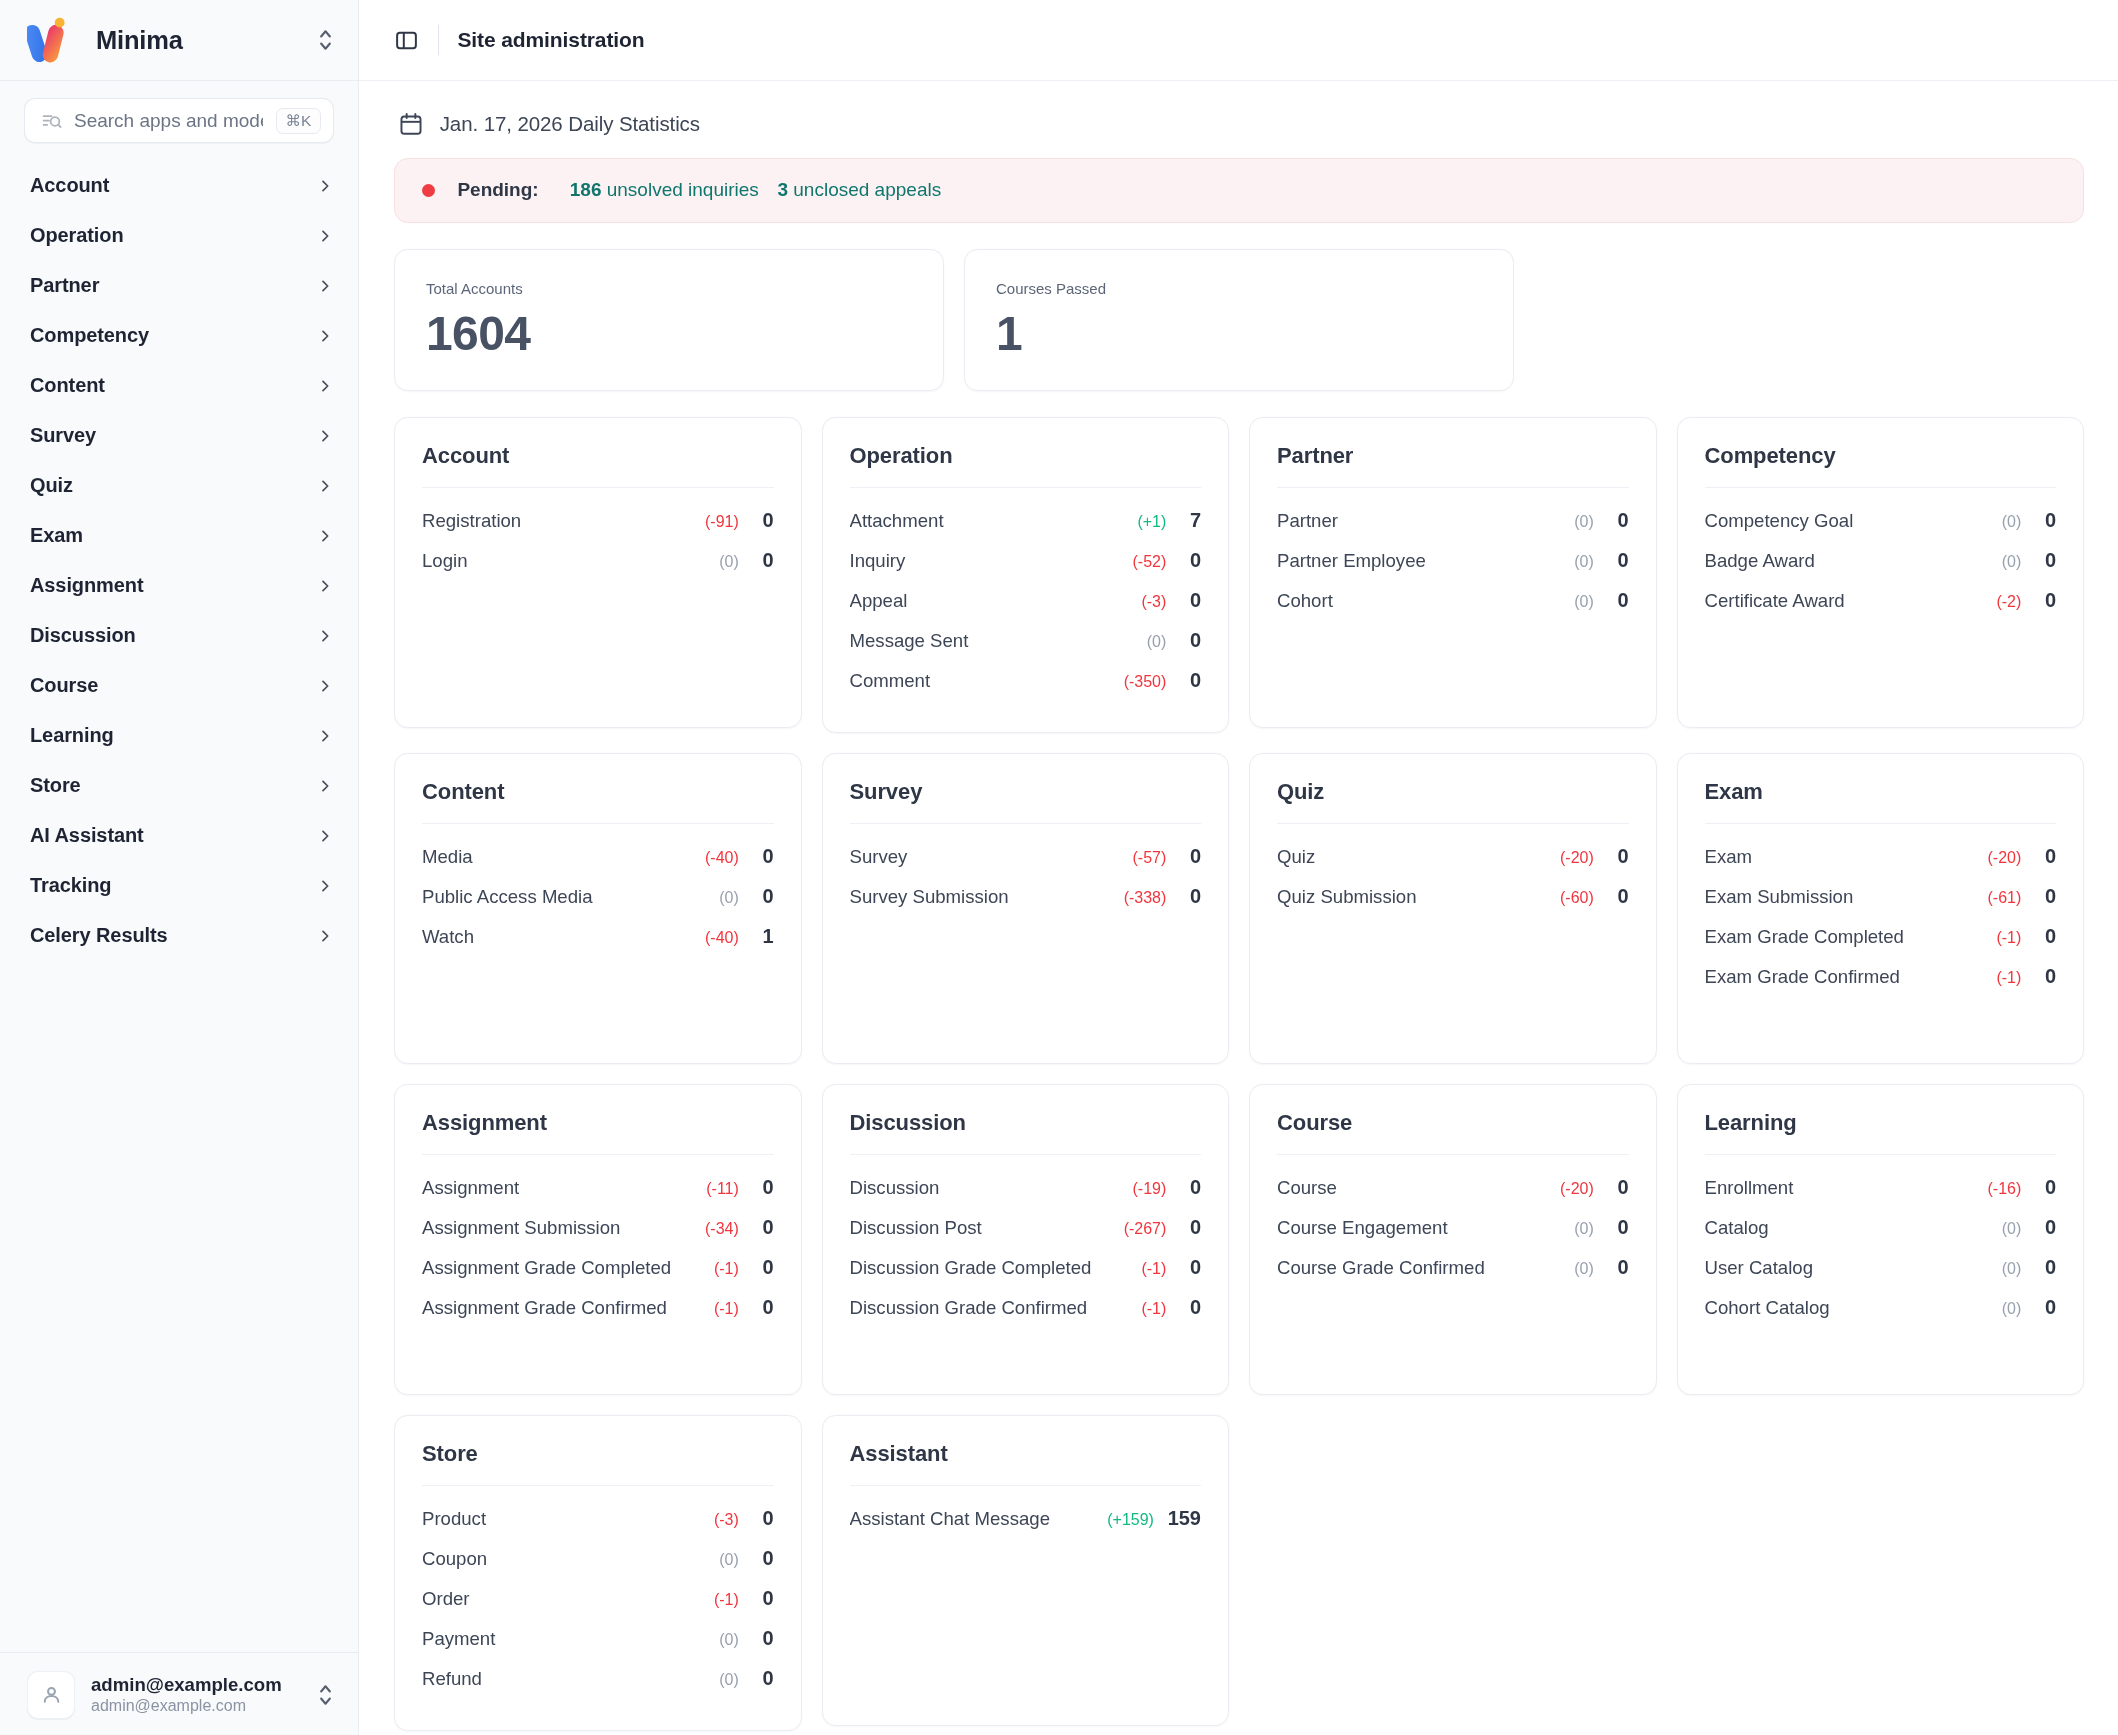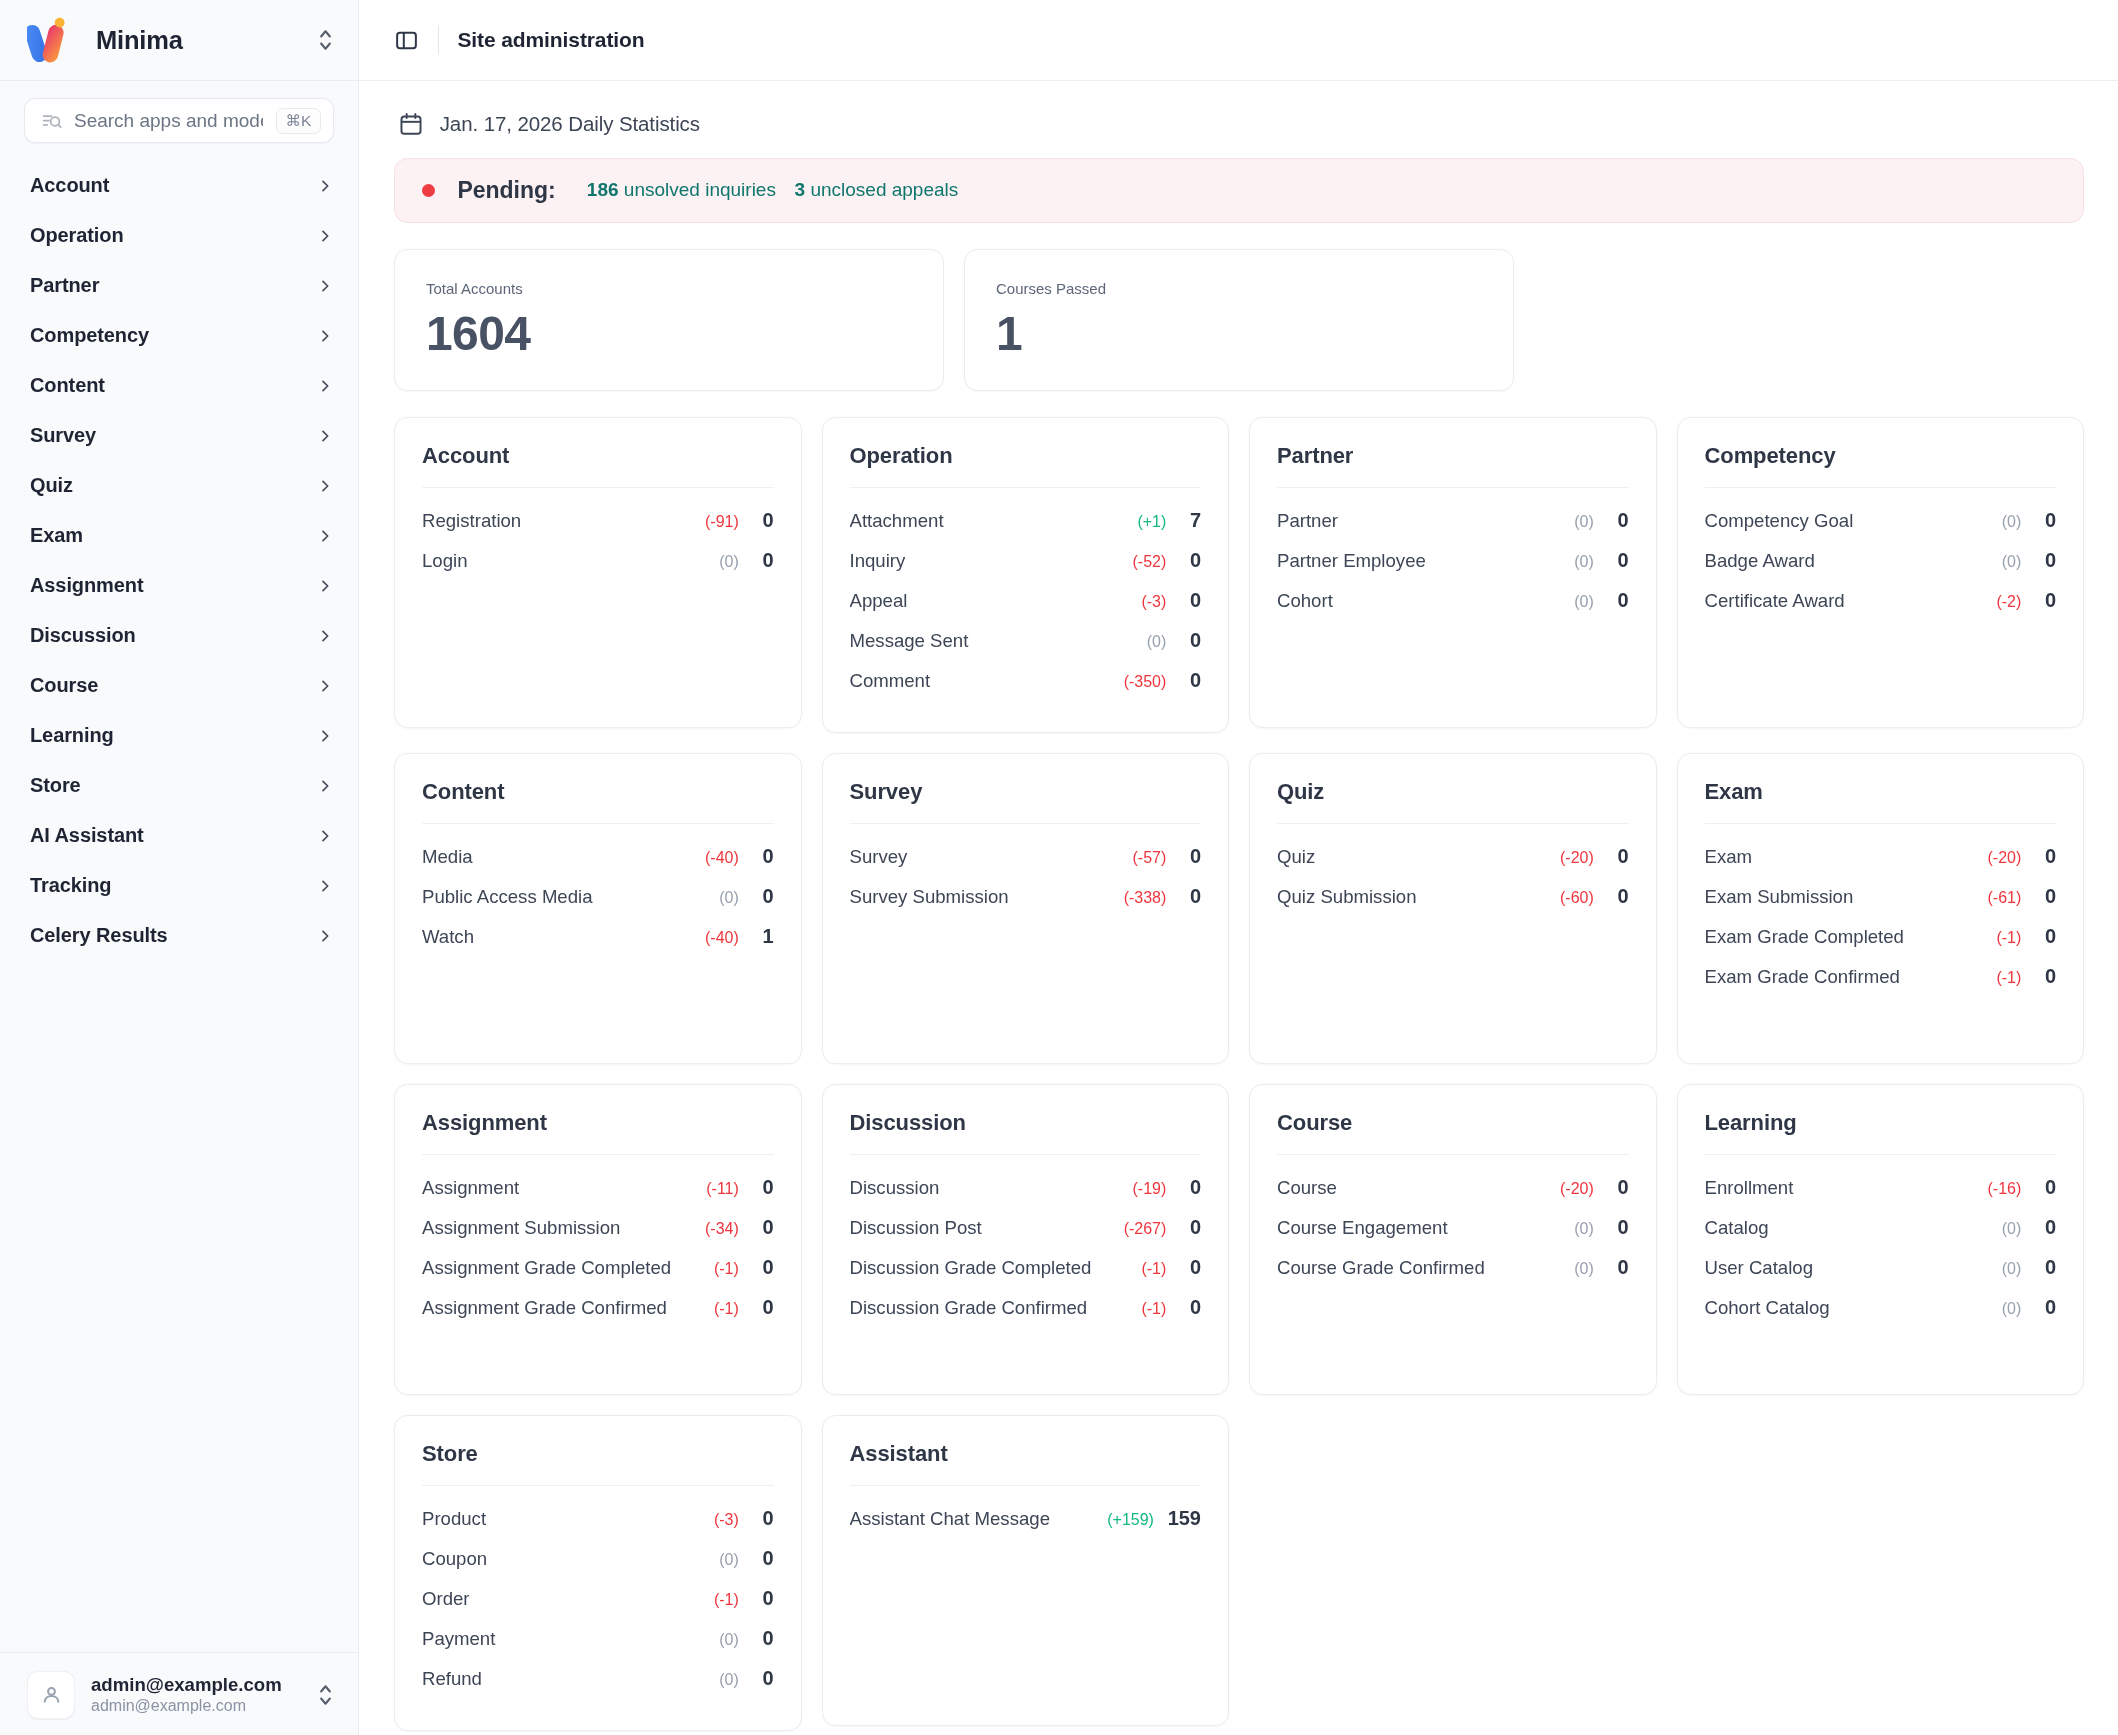--- a/index.html
+++ b/index.html
@@ -240,7 +240,7 @@
     flex: 0 0 13px;
   }
   .alert-title {
-    font-size: 23px;
+    font-size: 19px;
     font-weight: 700;
     color: #2f3747;
     margin-right: 8.7px;

